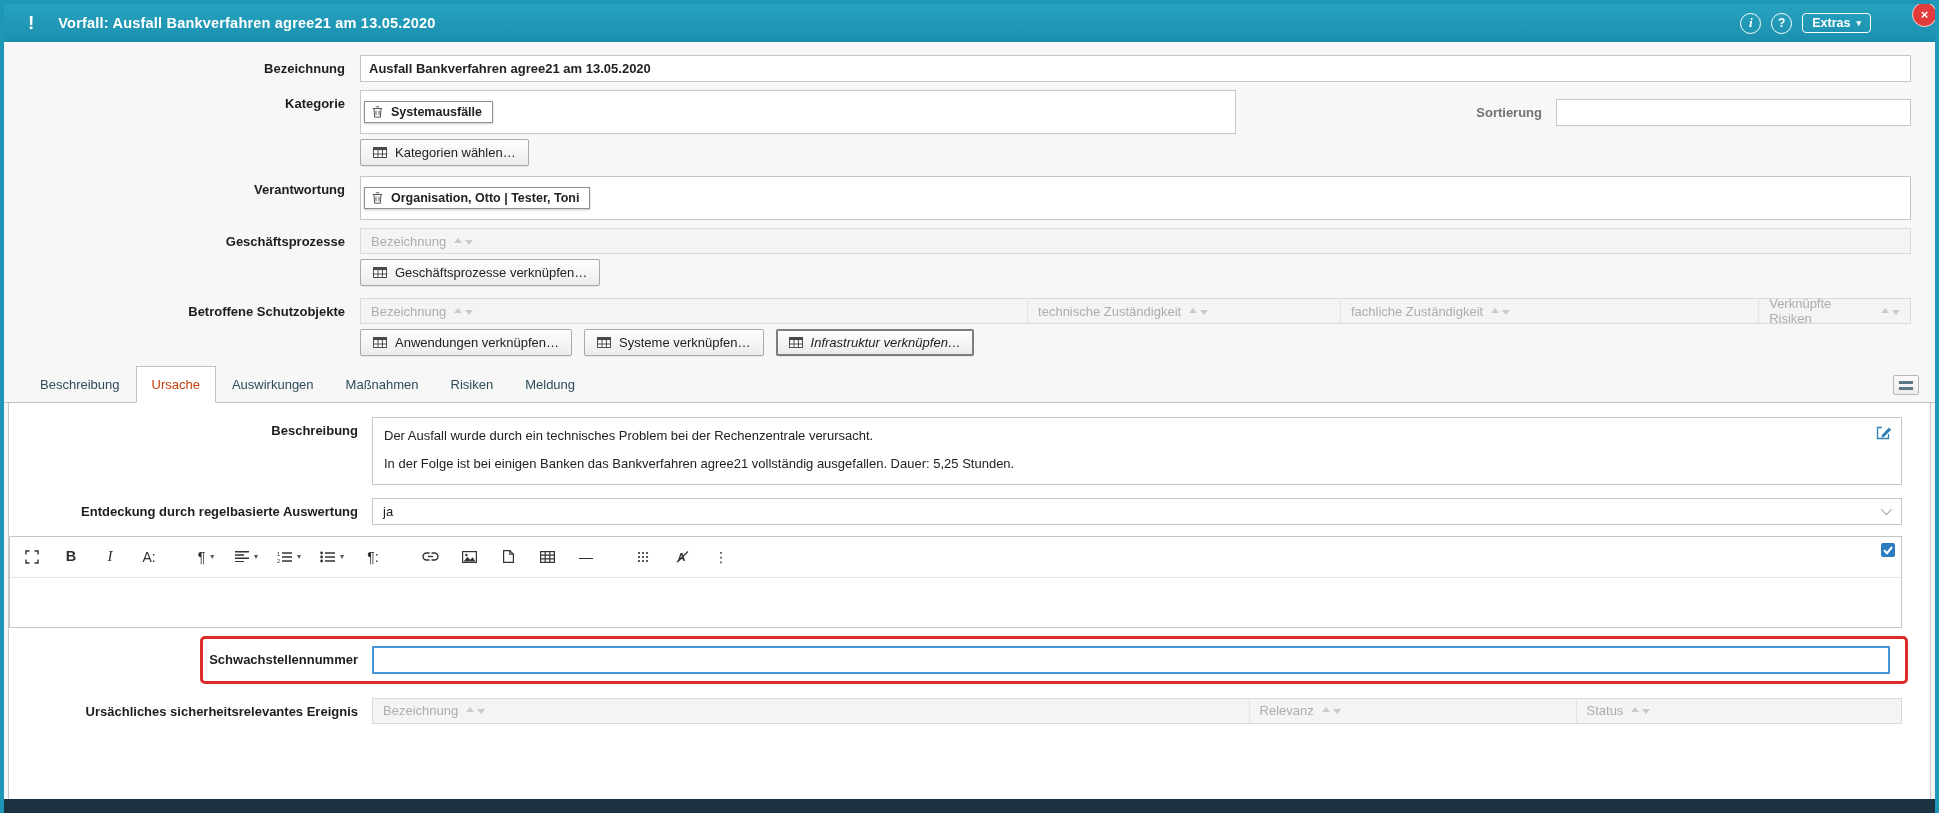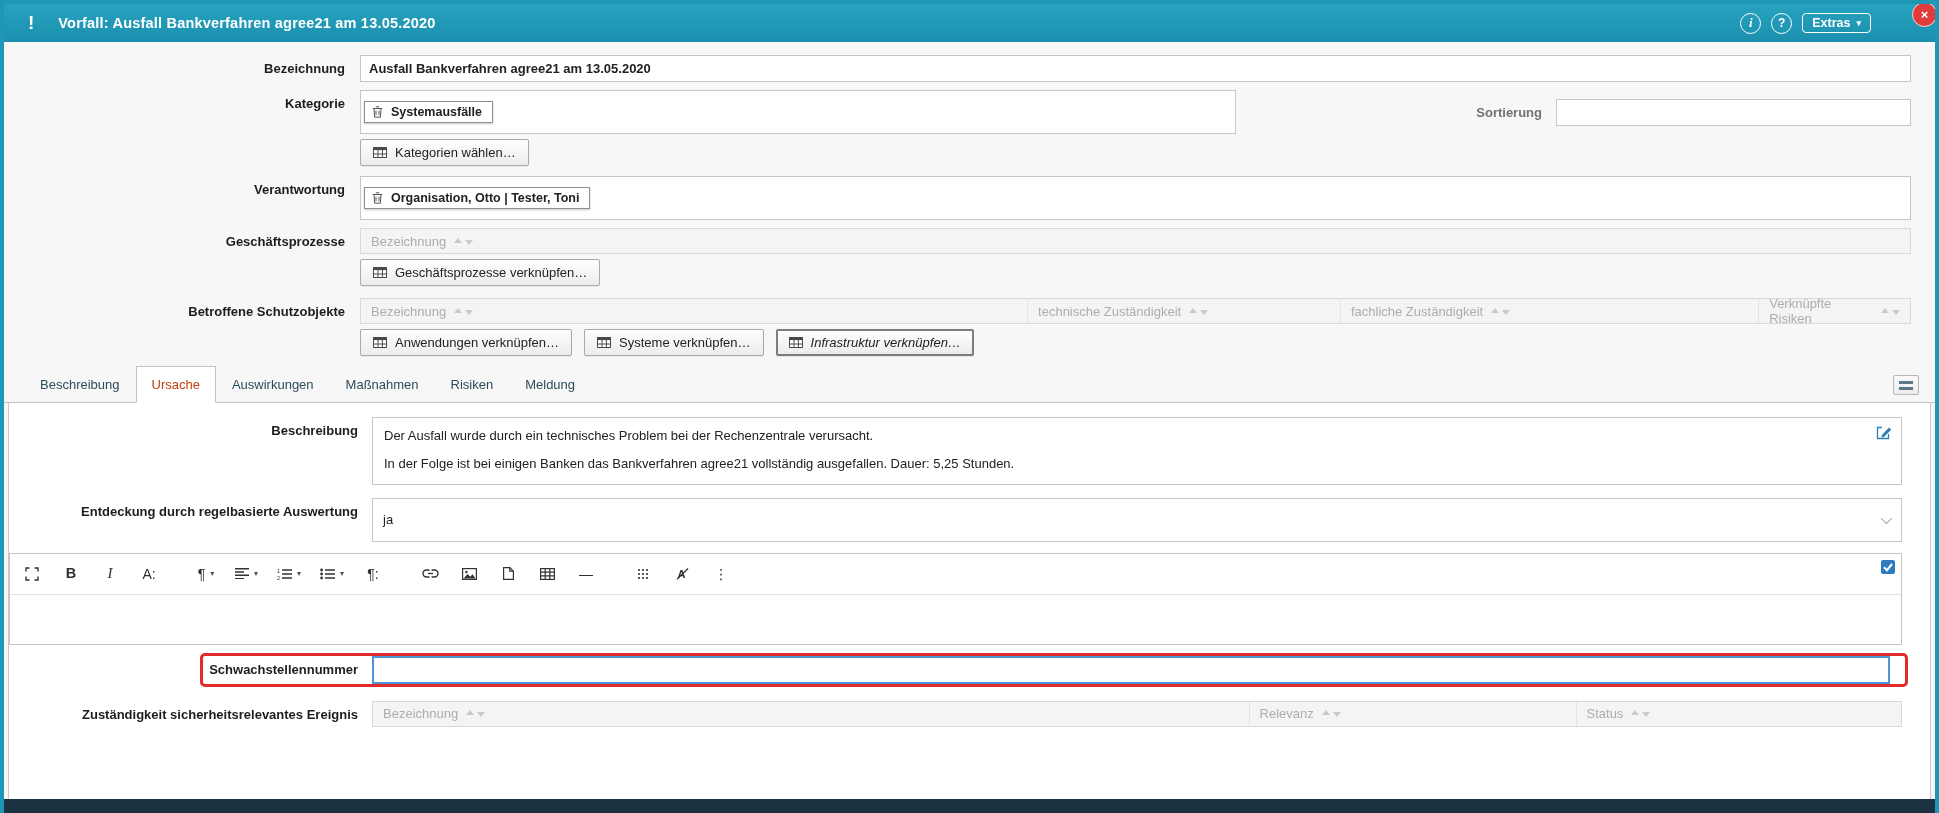--- a/index.html
+++ b/index.html
@@ -133,7 +133,7 @@
   .edit-icon{ position:absolute; top:7px; right:9px; cursor:pointer; }
 
   .select{
-    height:44px; border:1px solid #c6c6c6; background:#fff;
+    height:27px; border:1px solid #c6c6c6; background:#fff;
     display:flex; align-items:center; padding:0 12px 0 10px; font-size:13px; color:#222; cursor:pointer;
   }
   .chev{

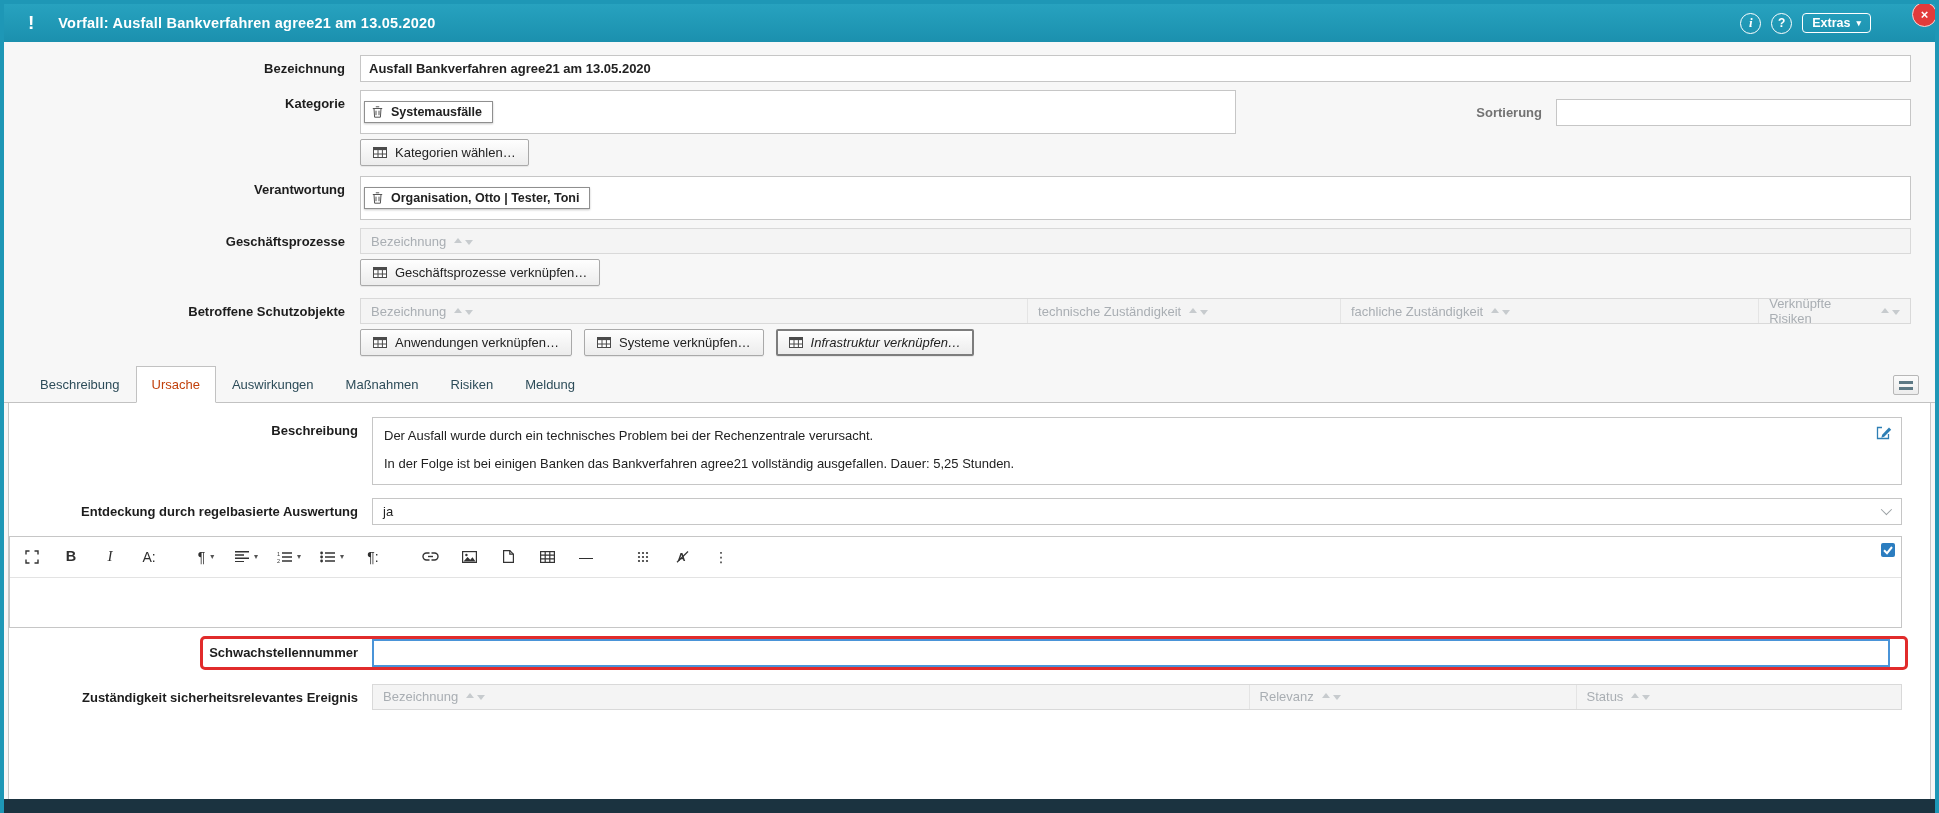--- a/index.html
+++ b/index.html
@@ -164,7 +164,7 @@
   .r-entd{ margin-bottom:11px; }
   .r-angaben{ margin-bottom:8px; }
 
-  .schwach-row{ position:relative; align-items:center; margin-bottom:14px; padding:3px 0; }
+  .schwach-row{ position:relative; align-items:center; margin-bottom:14px; padding:10px 0; }
   .schwach-row .flabel{ padding-top:0; }
   .schwach-row .fbody{ margin-right:40px; }
   .red-box{

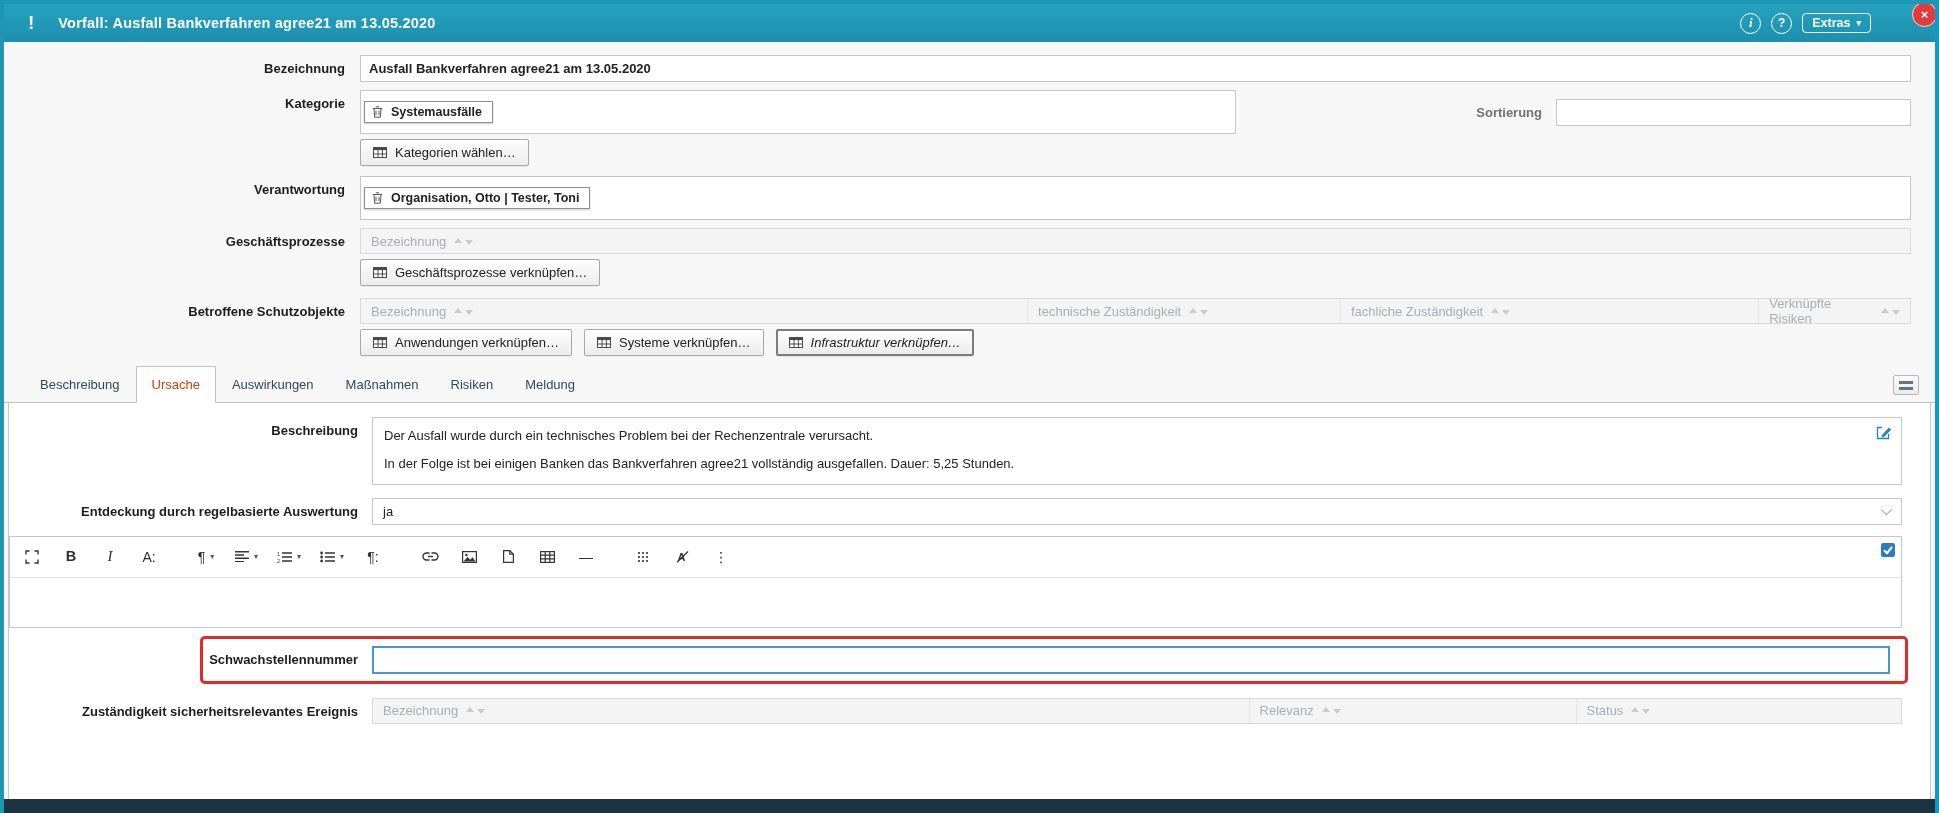--- a/index.html
+++ b/index.html
@@ -530,7 +530,7 @@
       </div>
 
       <div class="frow">
-        <div class="flabel">Zuständigkeit sicherheitsrelevantes Ereignis</div>
+        <div class="flabel">Ursächliches sicherheitsrelevantes Ereignis</div>
         <div class="fbody">
           <div class="thead">
             <div class="thcell" style="width:57.3%">

